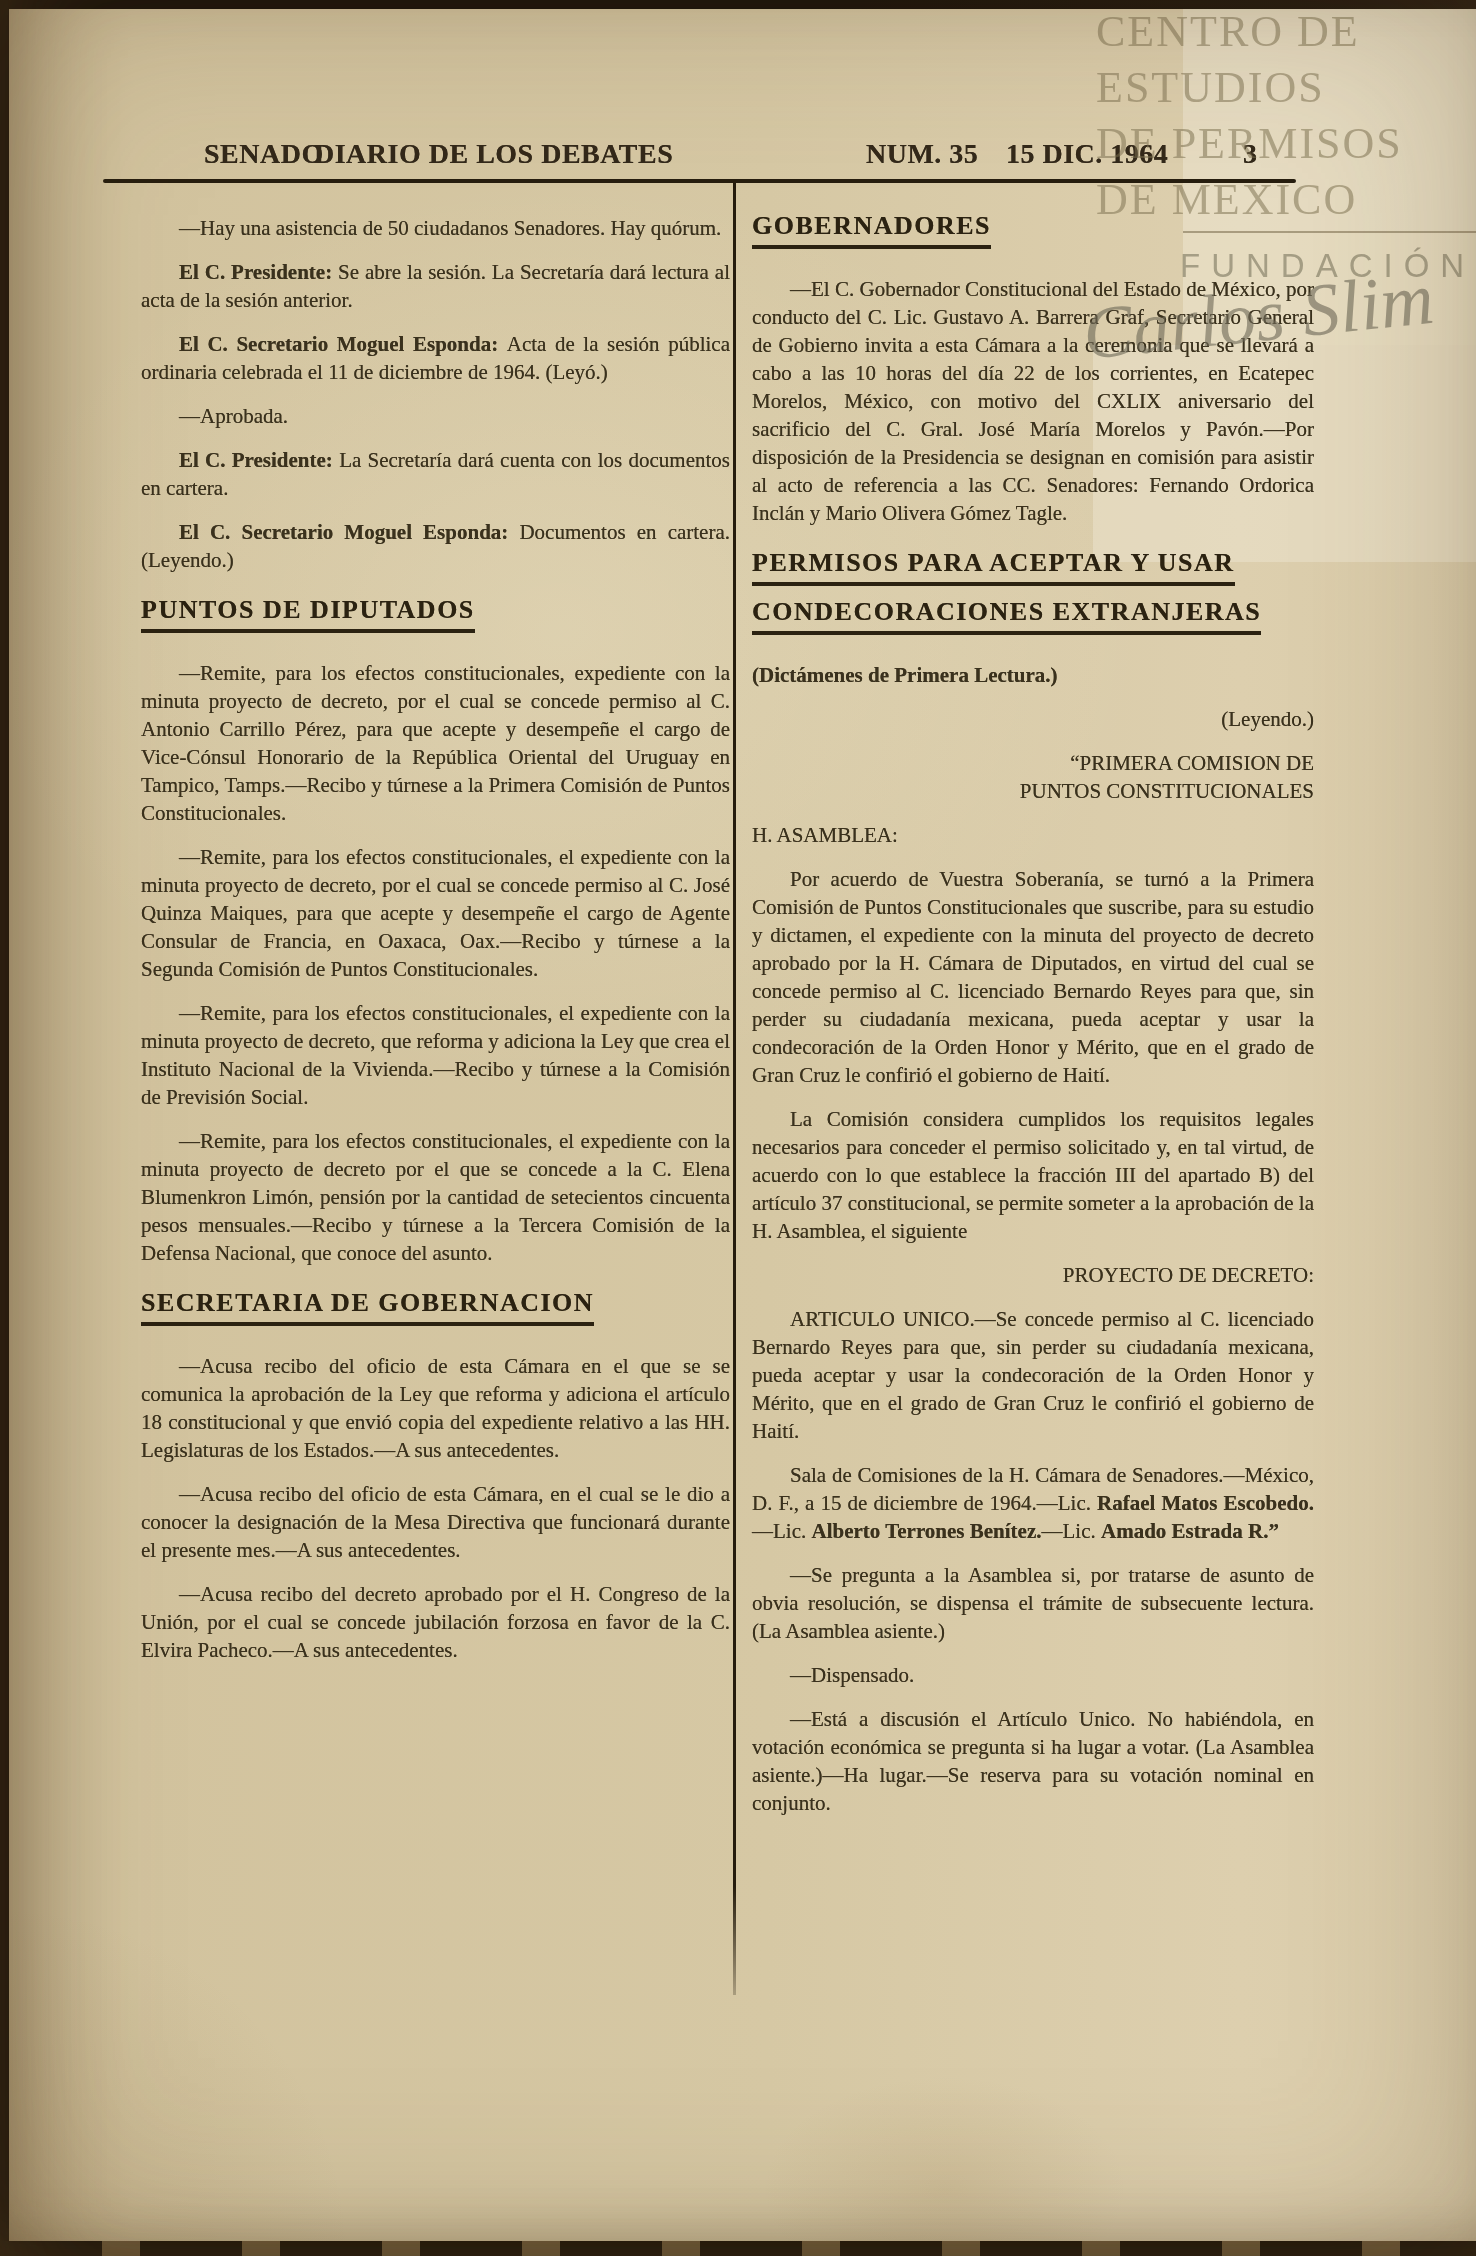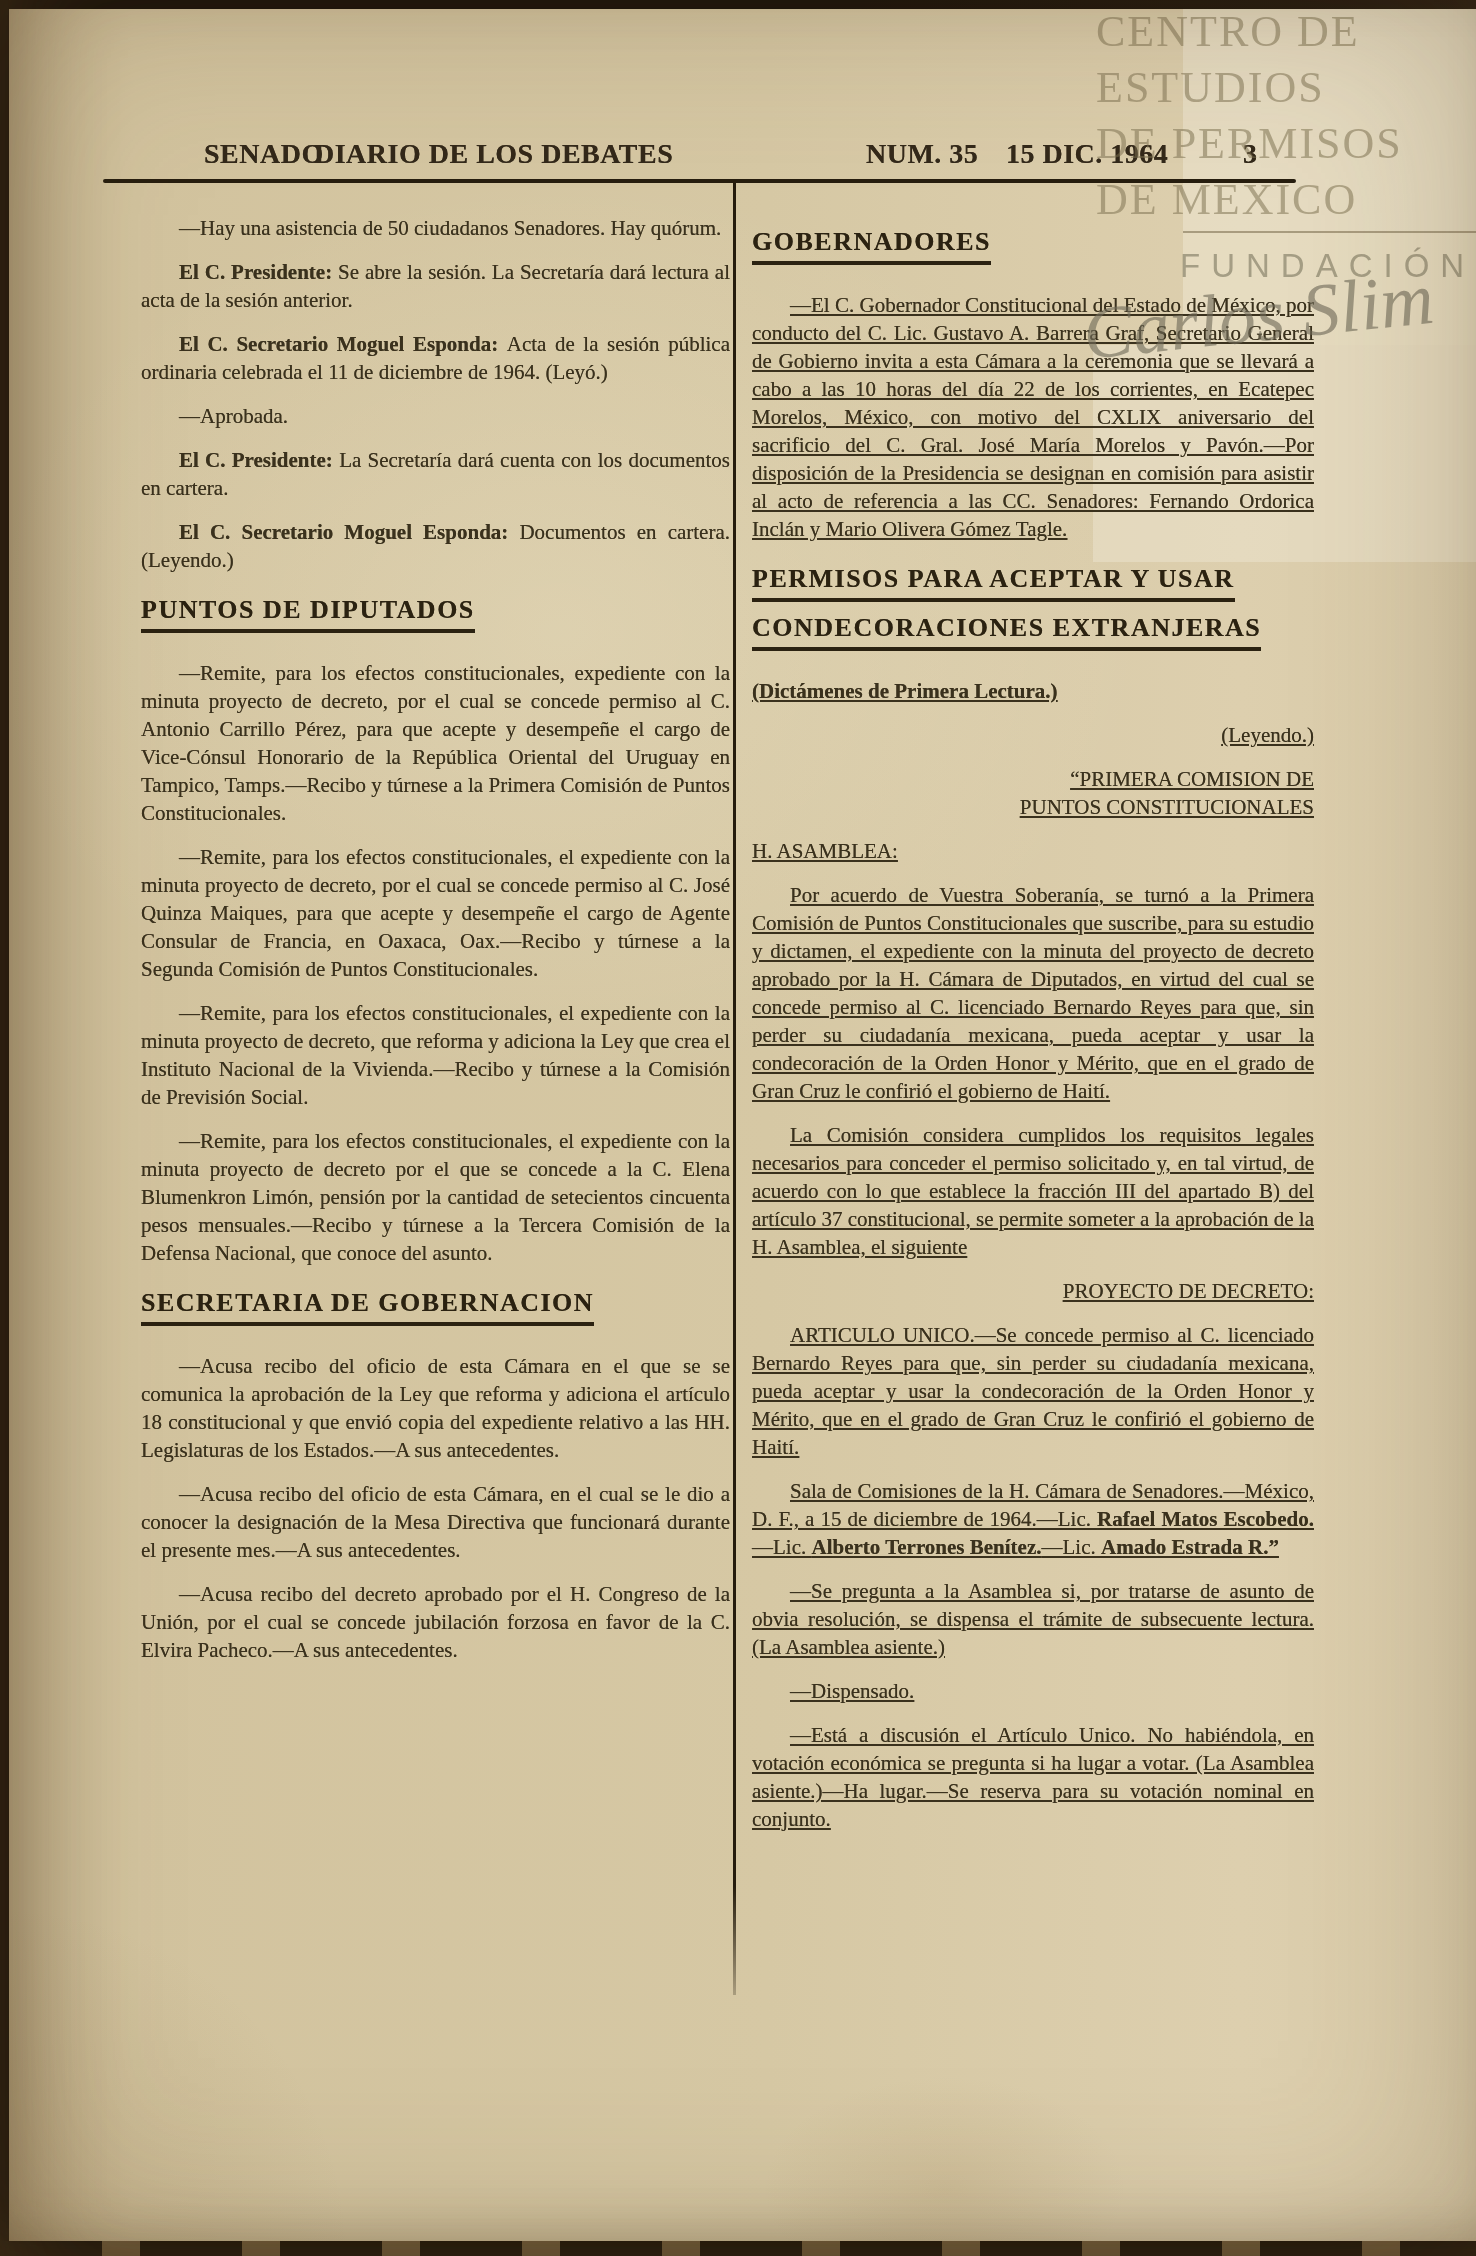--- a/index.html
+++ b/index.html
@@ -56,7 +56,7 @@
   .col{position:absolute;text-align:justify;font-size:21px;line-height:28px;
     text-shadow:0 0 .6px rgba(58,49,29,.75);}
   .col-left{left:141px;top:214px;width:589px;}
-  .col-right{left:752px;top:228px;width:562px;text-decoration:underline;}
+  .col-right{left:752px;top:212px;width:562px;}
   .col > :first-child{margin-top:0;}
   .col p.para{margin:0 0 16px;text-indent:38px;}
   .col p.para.no-indent{text-indent:0;}

